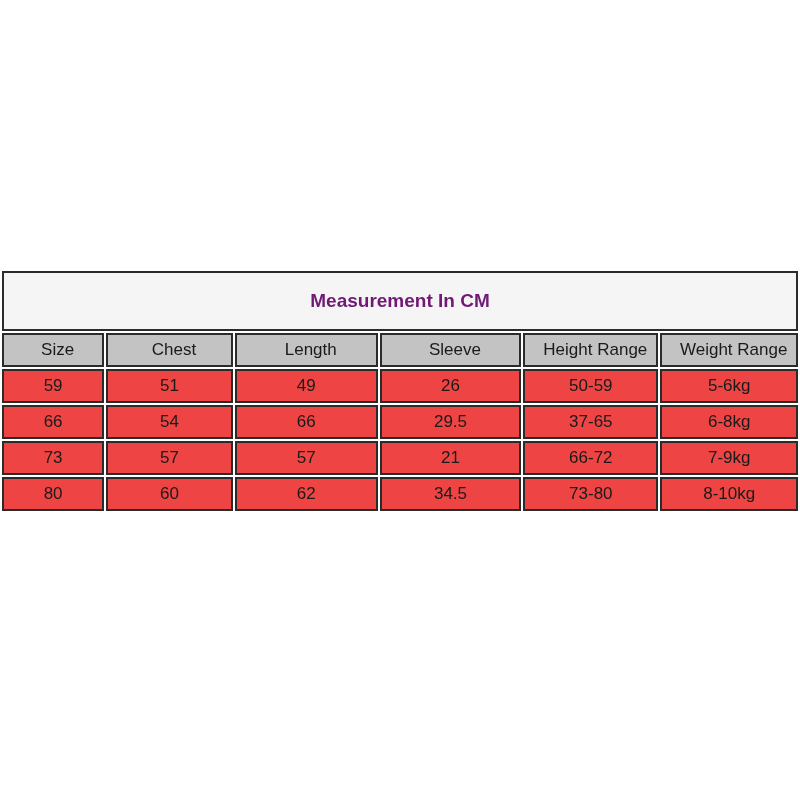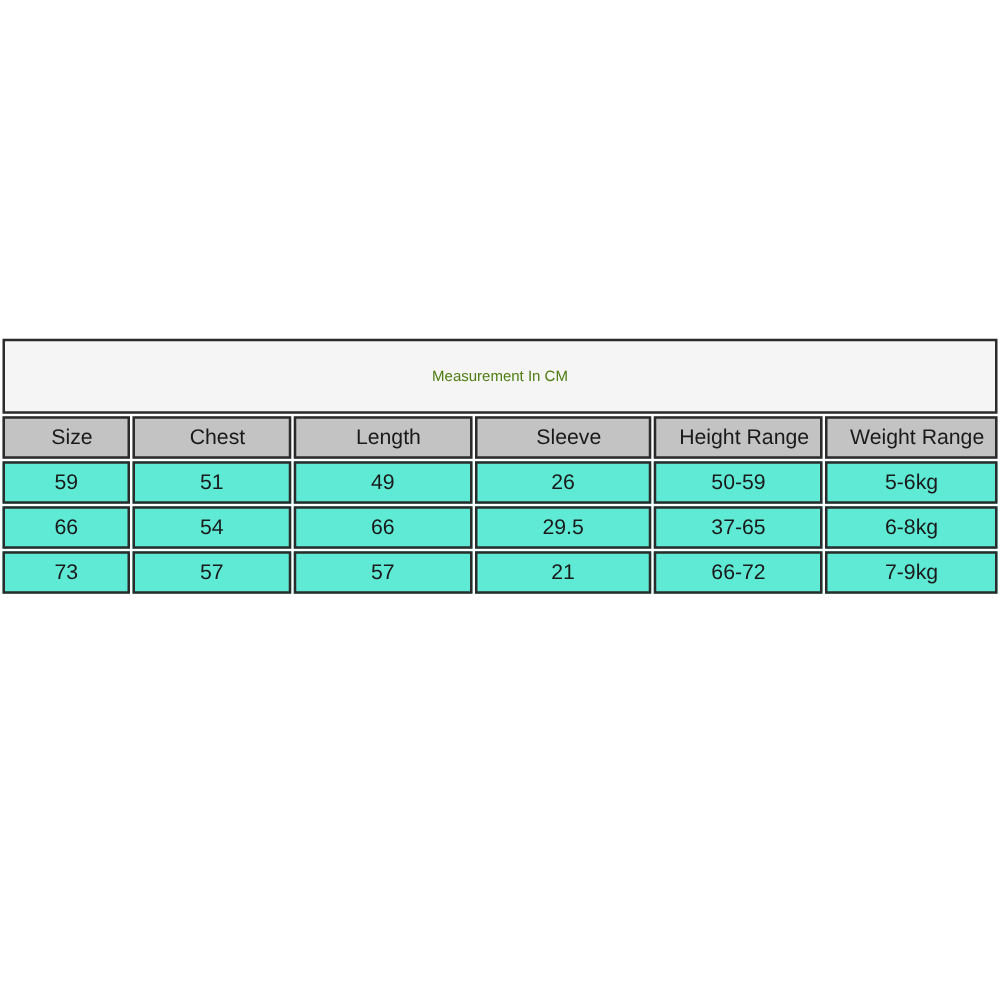--- a/index.html
+++ b/index.html
@@ -37,9 +37,9 @@
   }
   table.size-chart td.title-cell {
     background: #f5f5f5;
-    color: #4d7c0f;
-    font-weight: normal;
-    font-size: 12px;
+    color: #701a75;
+    font-weight: bold;
+    font-size: 19px;
     height: 60px;
   }
   table.size-chart th.header-cell {

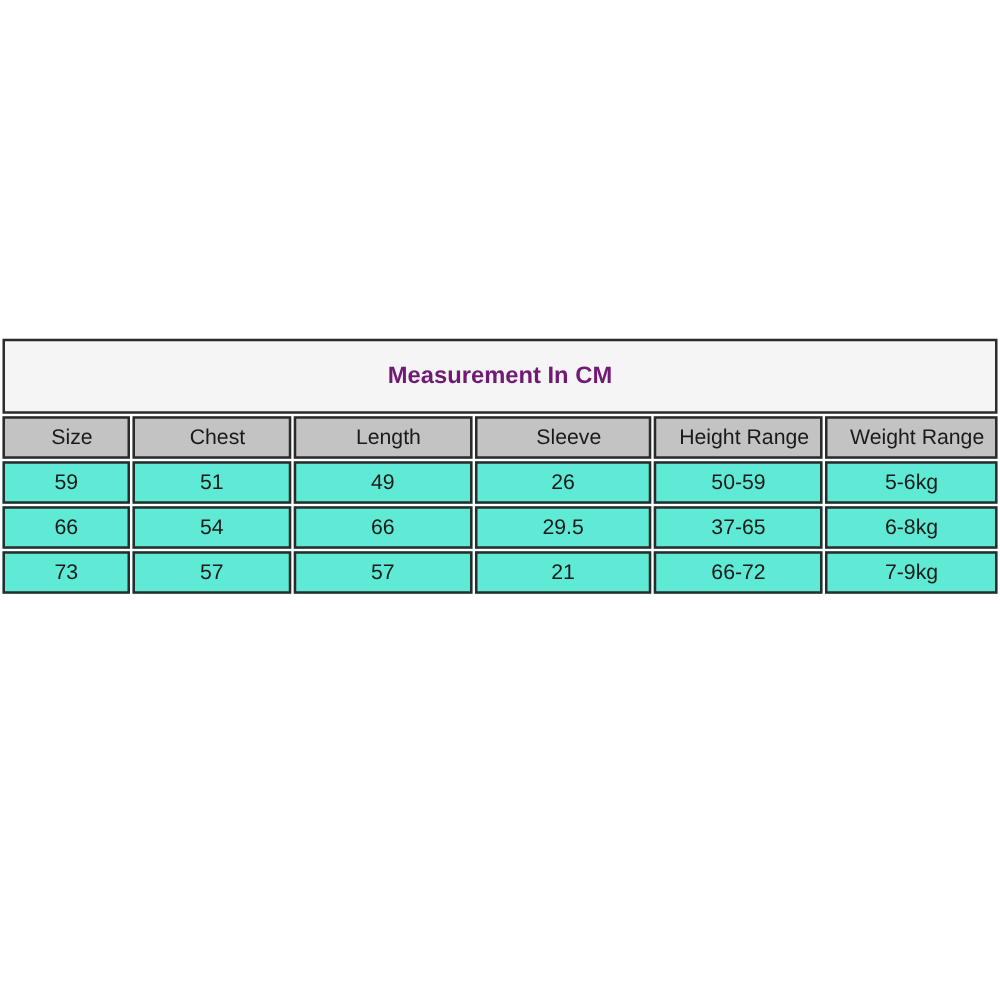--- a/index.html
+++ b/index.html
@@ -29,7 +29,7 @@
     font-size: 17px;
     font-weight: normal;
     color: #1a1a1a;
-    background: #5eead4;
+    background: #ef4444;
     height: 34px;
     padding: 2px;
     overflow: hidden;

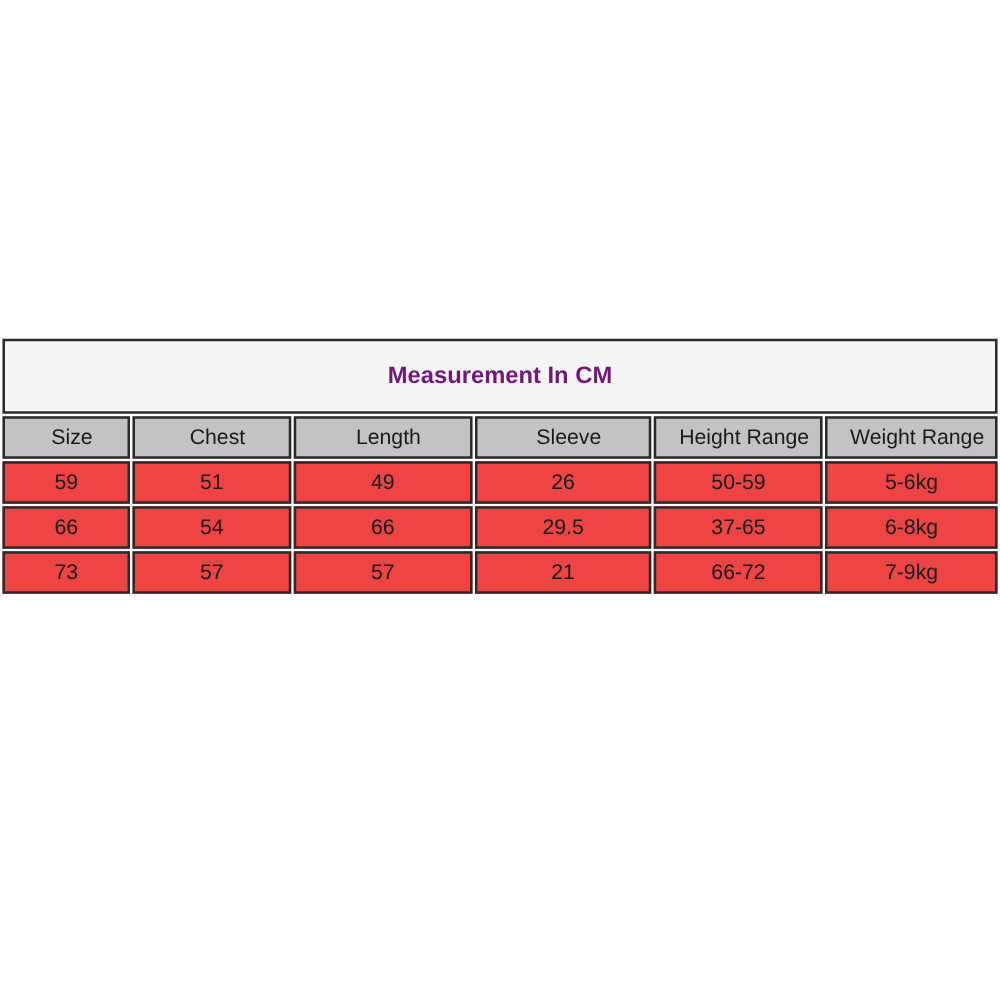--- a/index.html
+++ b/index.html
@@ -96,6 +96,14 @@
         <td>66-72</td>
         <td>7-9kg</td>
       </tr>
+      <tr>
+        <td>80</td>
+        <td>60</td>
+        <td>62</td>
+        <td>34.5</td>
+        <td>73-80</td>
+        <td>8-10kg</td>
+      </tr>
     </tbody>
   </table>
 </div>

